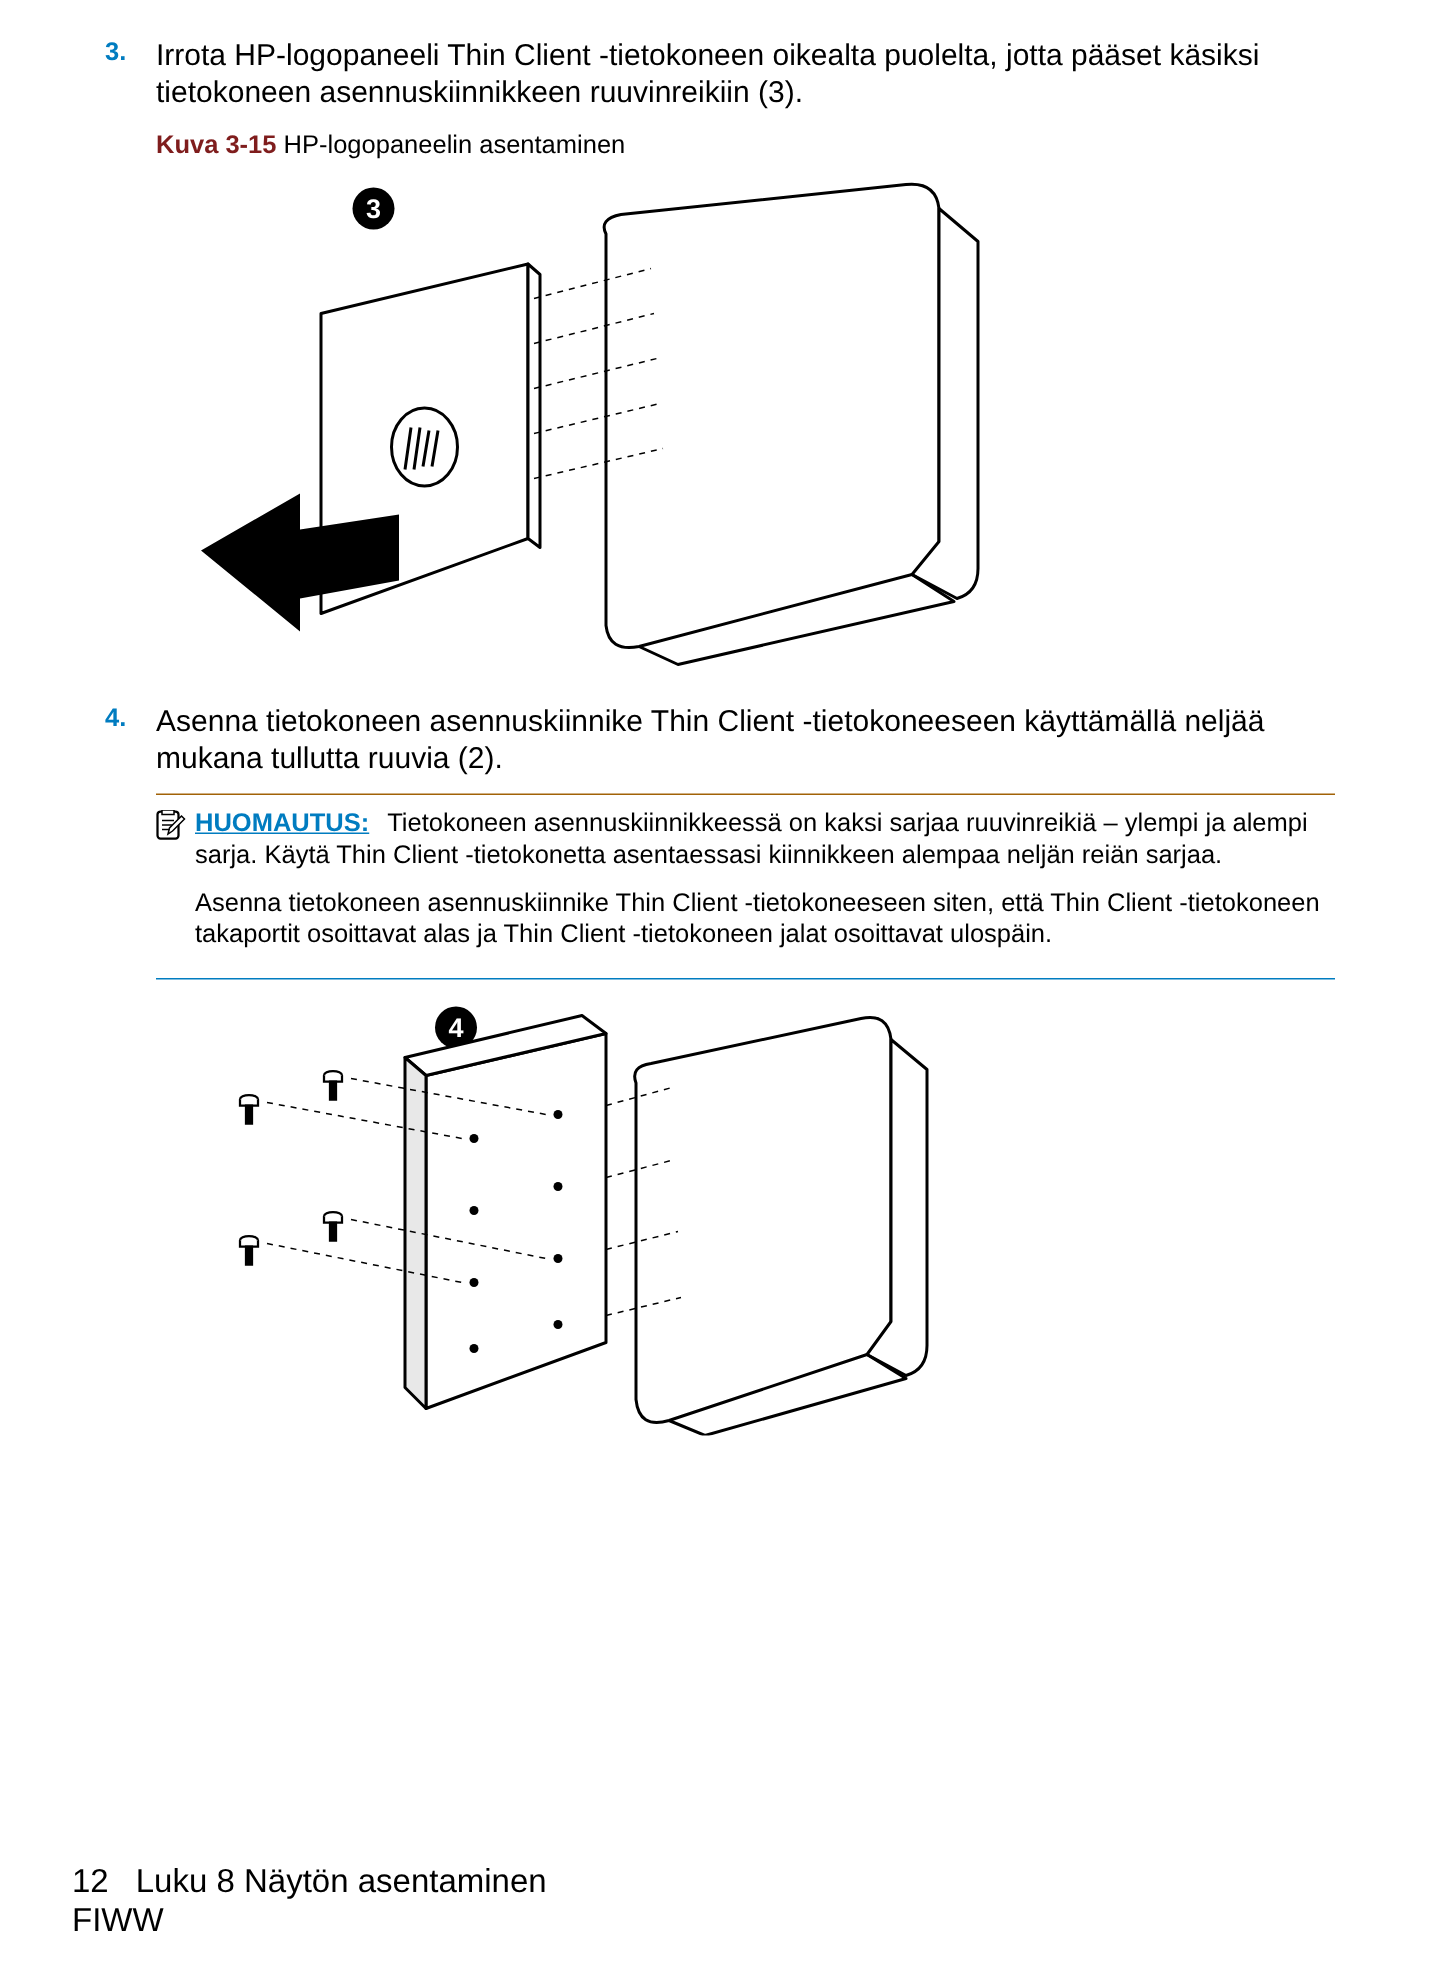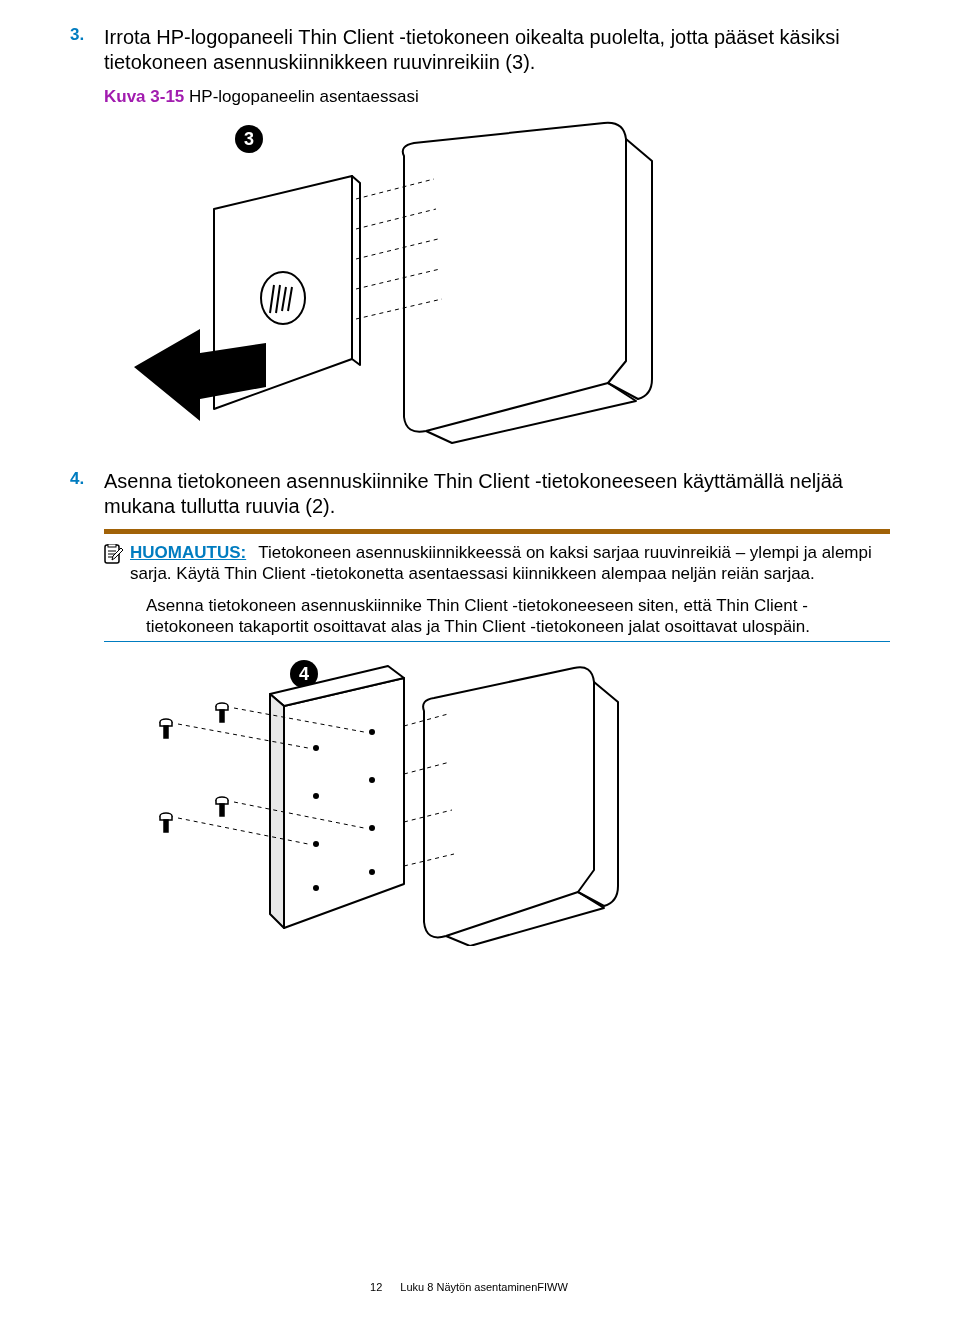--- a/index.html
+++ b/index.html
@@ -39,7 +39,7 @@
     font-size: 17px;
   }
   .fig-label {
-    color: #a21caf;
+    color: #7f1d1d;
     font-weight: bold;
   }
   .figure-image {

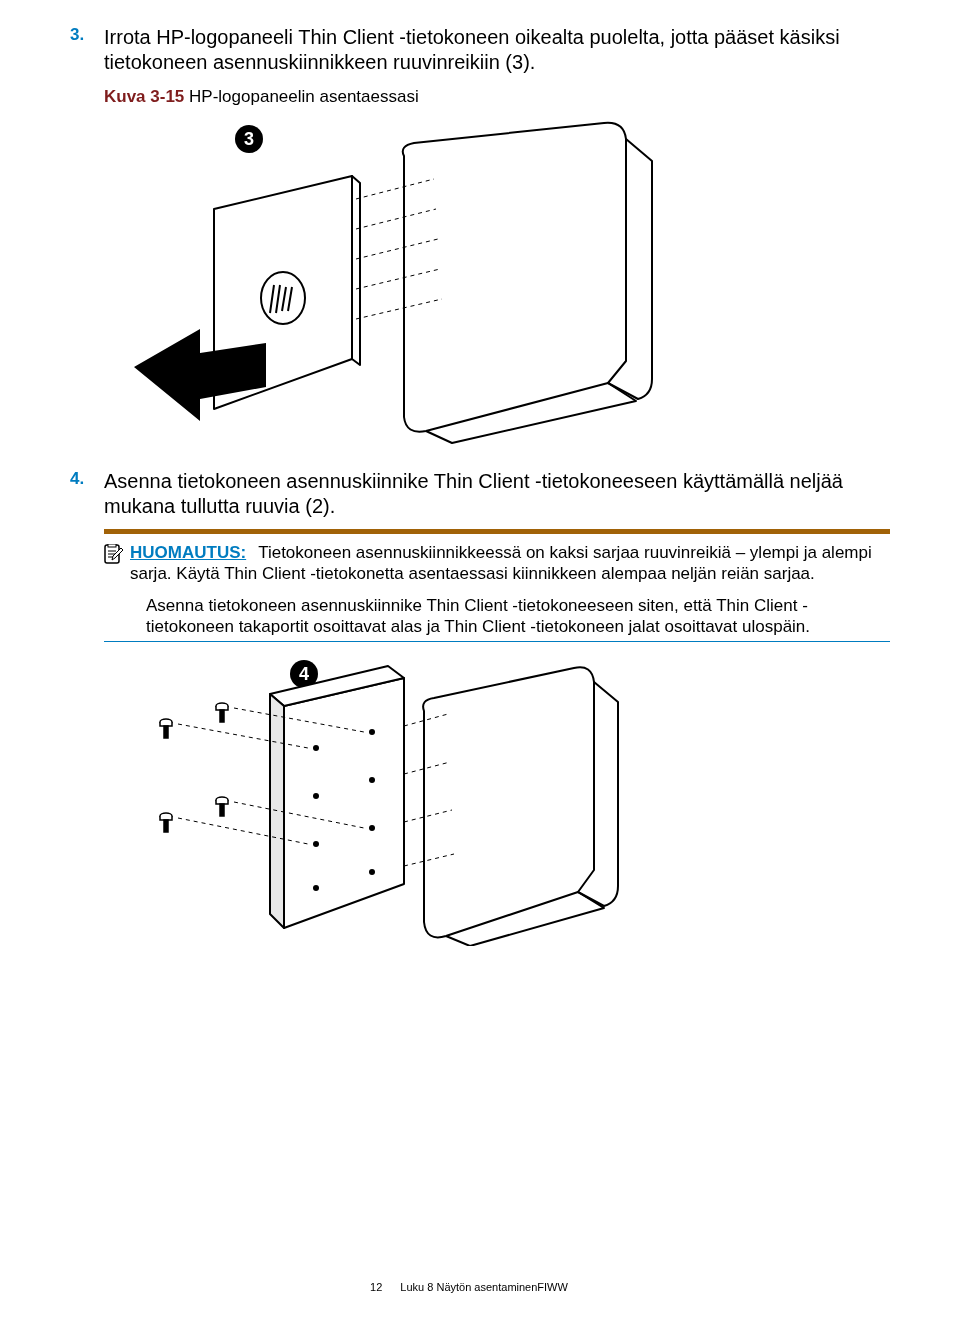--- a/index.html
+++ b/index.html
@@ -100,7 +100,7 @@
 
   <div class="figure-caption">
     <span class="fig-label">Kuva 3-15</span>
-    <span>HP-logopaneelin asentaessasi</span>
+    <span>HP-logopaneelin asentaminen</span>
   </div>
 
   <div class="figure-image">

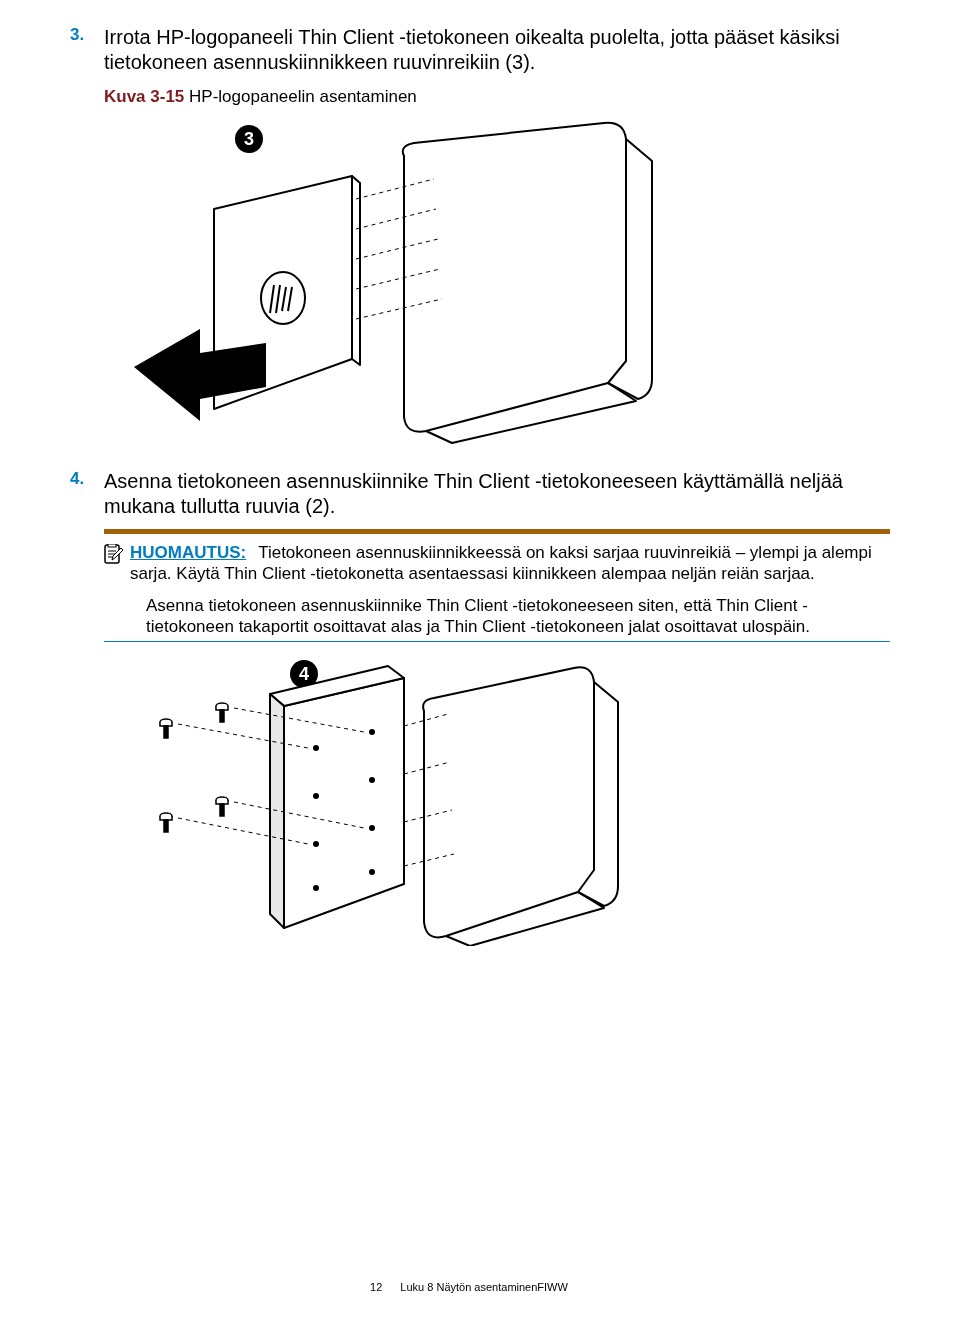--- a/index.html
+++ b/index.html
@@ -47,9 +47,9 @@
   }
   .note-block {
     margin: 10px 0 10px 34px;
-    border-top: 5px solid #a16207;
+    border-top: 1px solid #a16207;
     border-bottom: 1px solid #007cc0;
-    padding: 8px 0 4px 0;
+    padding: 8px 0 19px 0;
     font-size: 17px;
     line-height: 1.25;
   }

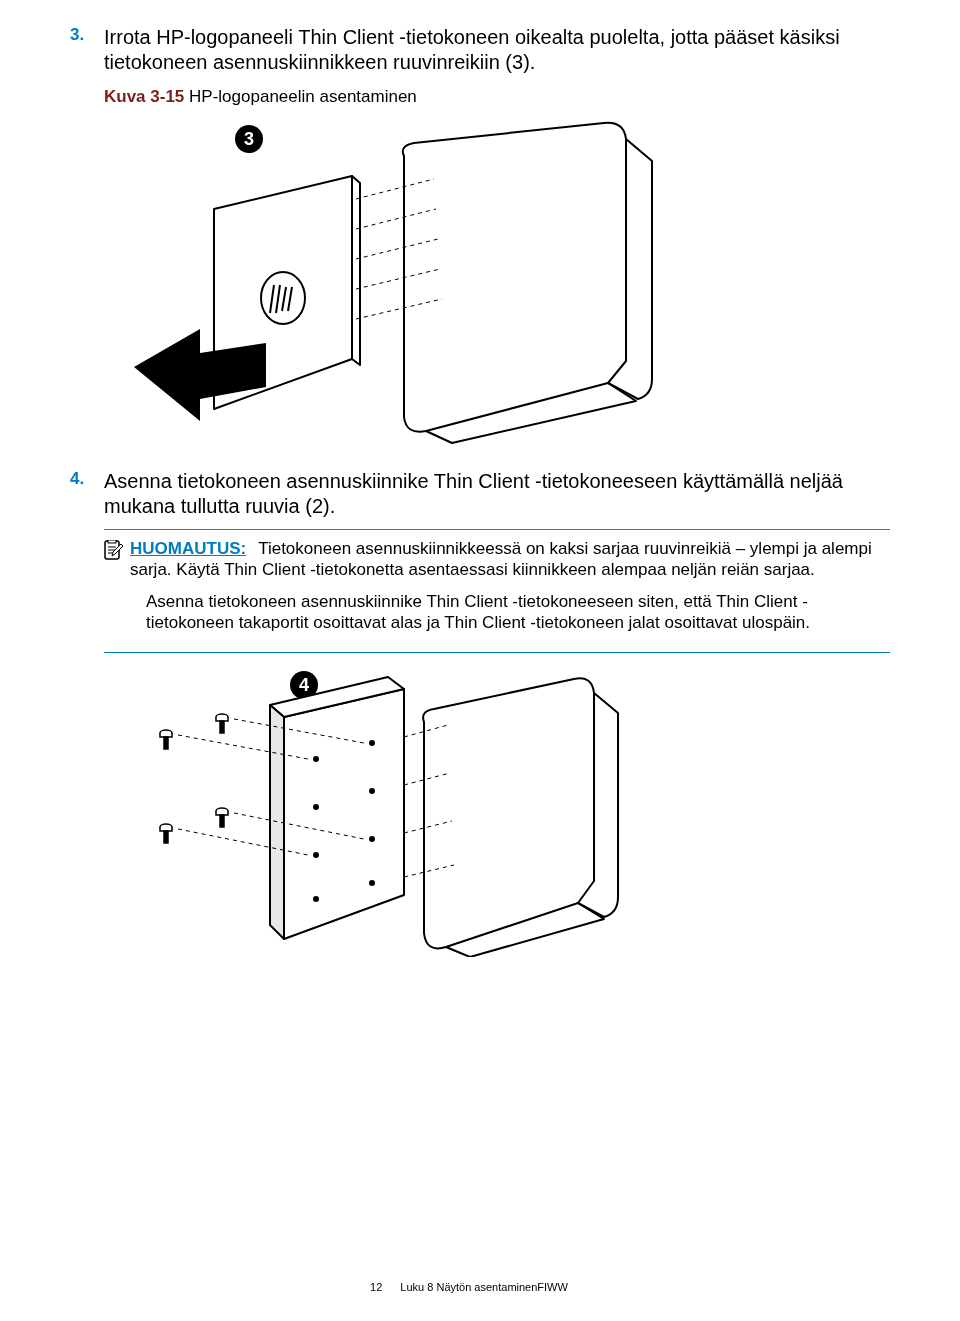--- a/index.html
+++ b/index.html
@@ -70,7 +70,7 @@
   }
   .note-para {
     margin-top: 10px;
-    margin-left: 42px;
+    margin-left: 26px;
   }
   .footer {
     position: absolute;

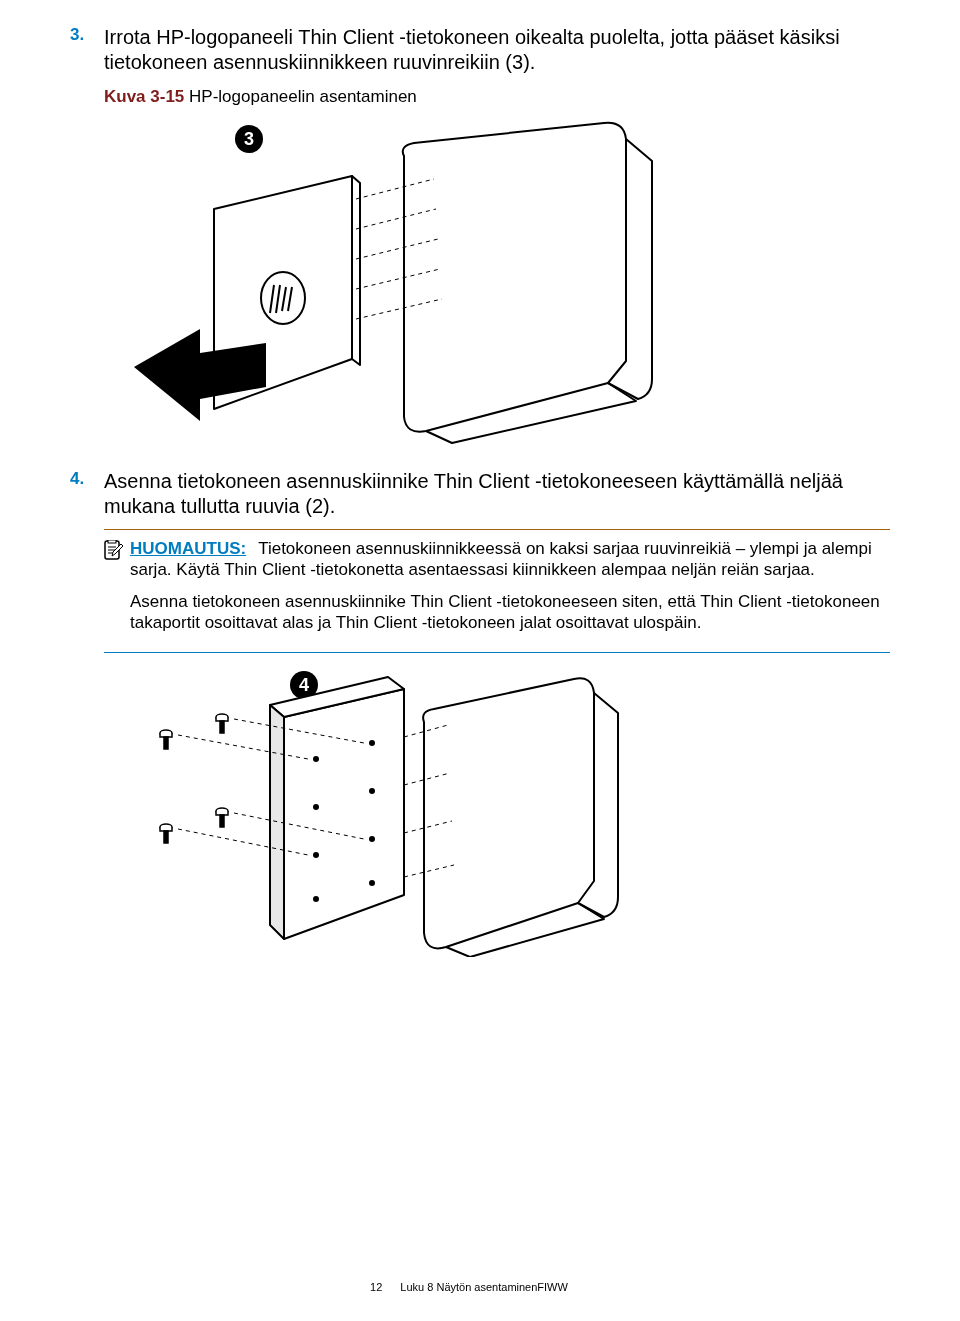--- a/index.html
+++ b/index.html
@@ -78,9 +78,10 @@
     right: 0;
     bottom: 28px;
     display: flex;
-    justify-content: center;
-    font-size: 11px;
+    justify-content: flex-start;
+    font-size: 22px;
     padding: 0 70px 0 48px;
+    flex-direction: column;
   }
   .footer-left {
     display: flex;

